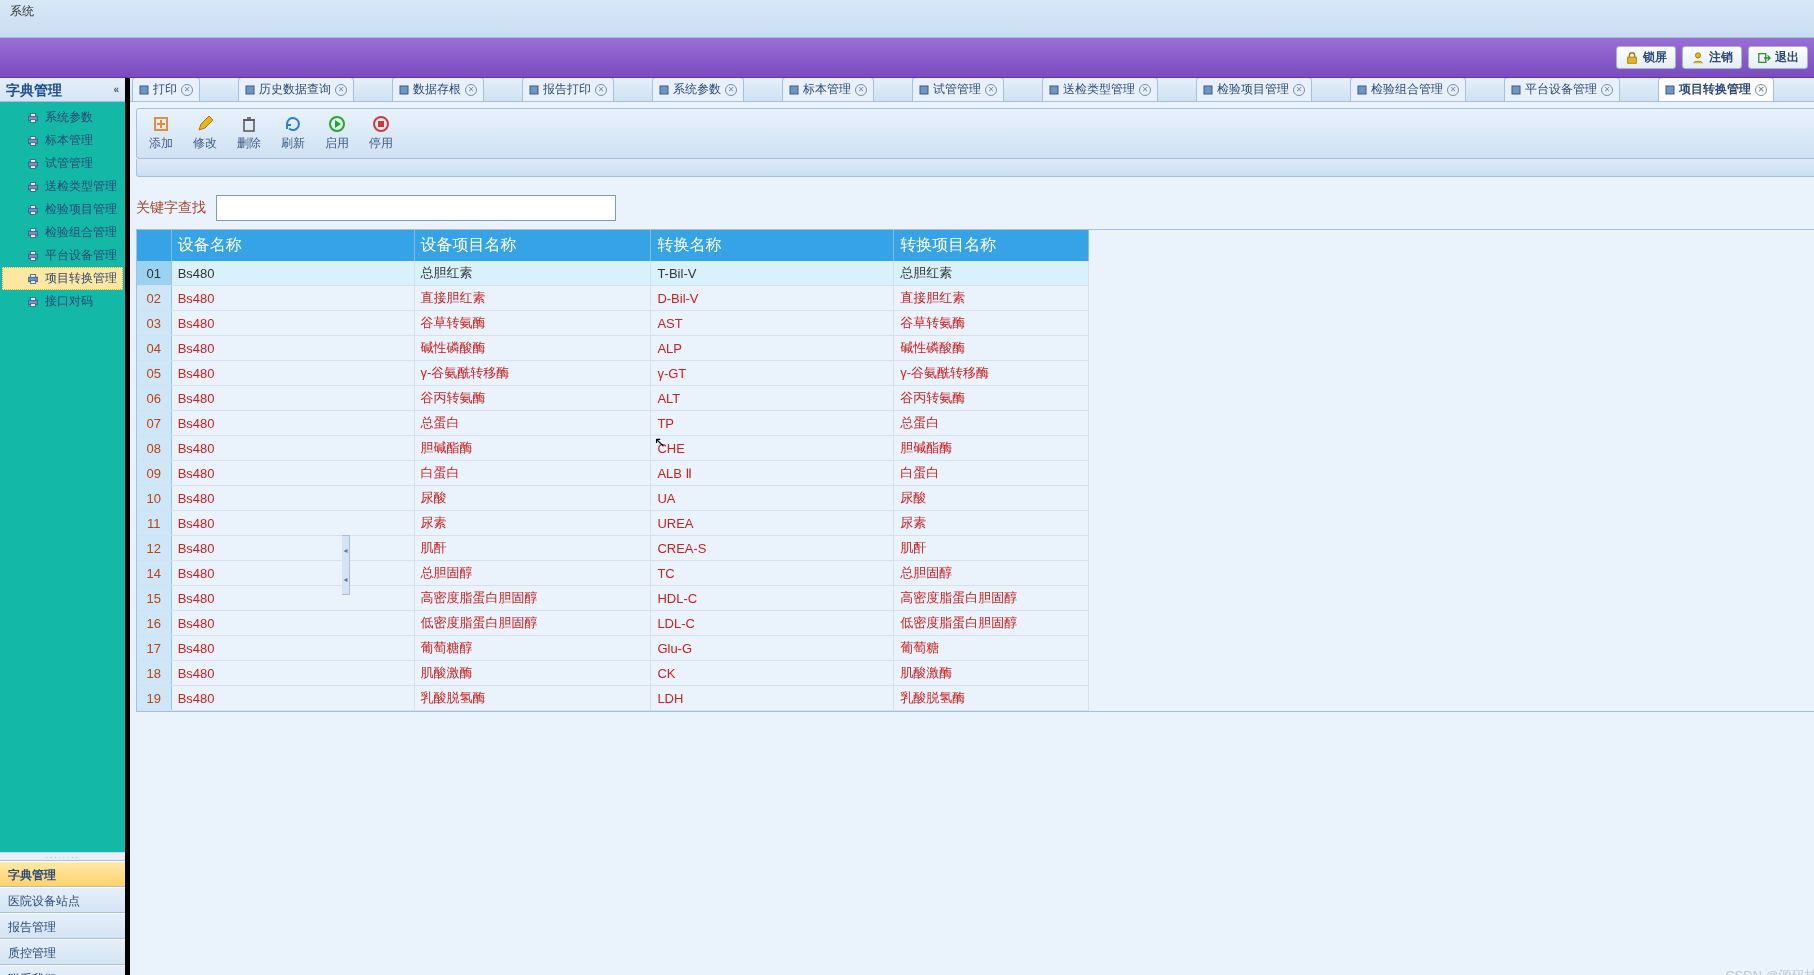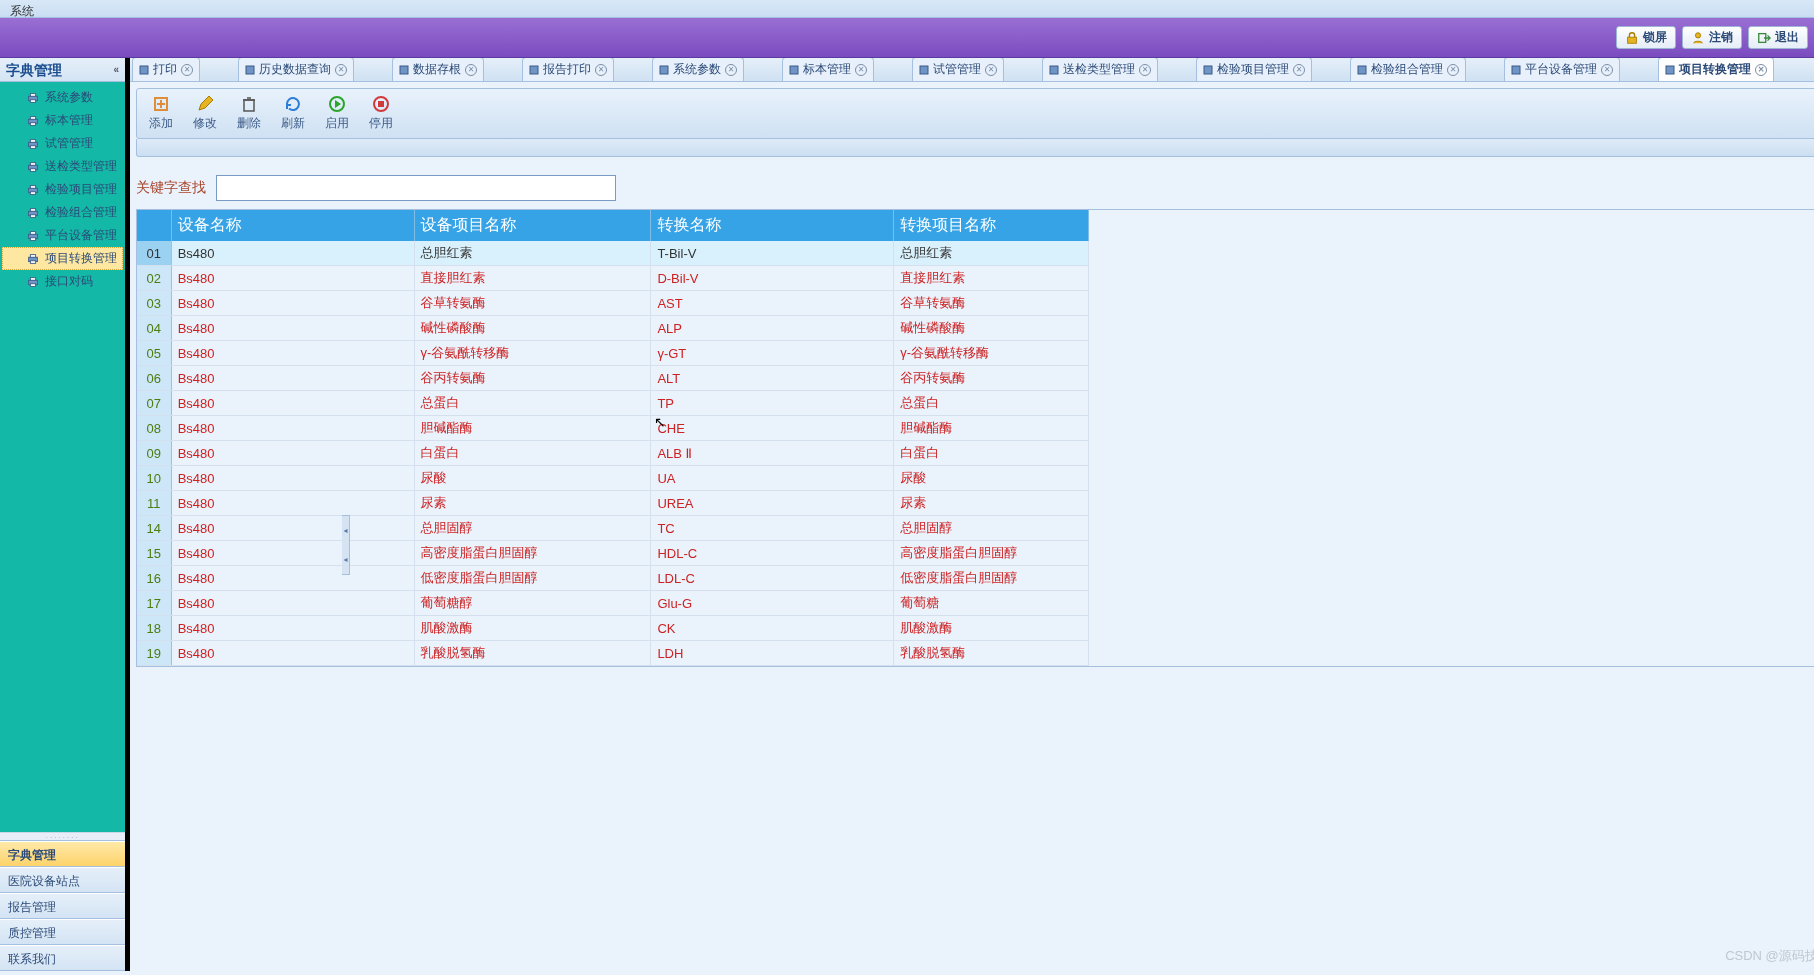--- a/index.html
+++ b/index.html
@@ -4,7 +4,7 @@
 <style>
   * { box-sizing: border-box; margin: 0; padding: 0; }
   body { font-family: "Microsoft YaHei", "SimSun", sans-serif; font-size: 12px; background: #eaf2fb; width: 1814px; height: 975px; overflow: hidden; position: relative; }
-  .titlebar { height: 18px; background: linear-gradient(#d8e8f7,#c9ddf2); border-bottom: 1px solid #a4c0de; padding-left: 10px; line-height: 22px; color: #333; }
+  .titlebar { height: 38px; background: linear-gradient(#d8e8f7,#c9ddf2); border-bottom: 1px solid #a4c0de; padding-left: 10px; line-height: 22px; color: #333; }
   .ribbon { height: 40px; background: linear-gradient(#9a6fd4,#7a4bbf); border-bottom: 1px solid #5b3aa0; position: relative; }
   .ribbon-right { position: absolute; right: 6px; top: 8px; display: flex; gap: 6px; }
   .rbtn { background: linear-gradient(#fefefe,#e5edf7); border: 1px solid #9cb6d3; border-radius: 3px; padding: 2px 8px; display: flex; align-items: center; gap: 4px; cursor: pointer; font-size: 12px; color: #2b4a78; font-weight: bold; }

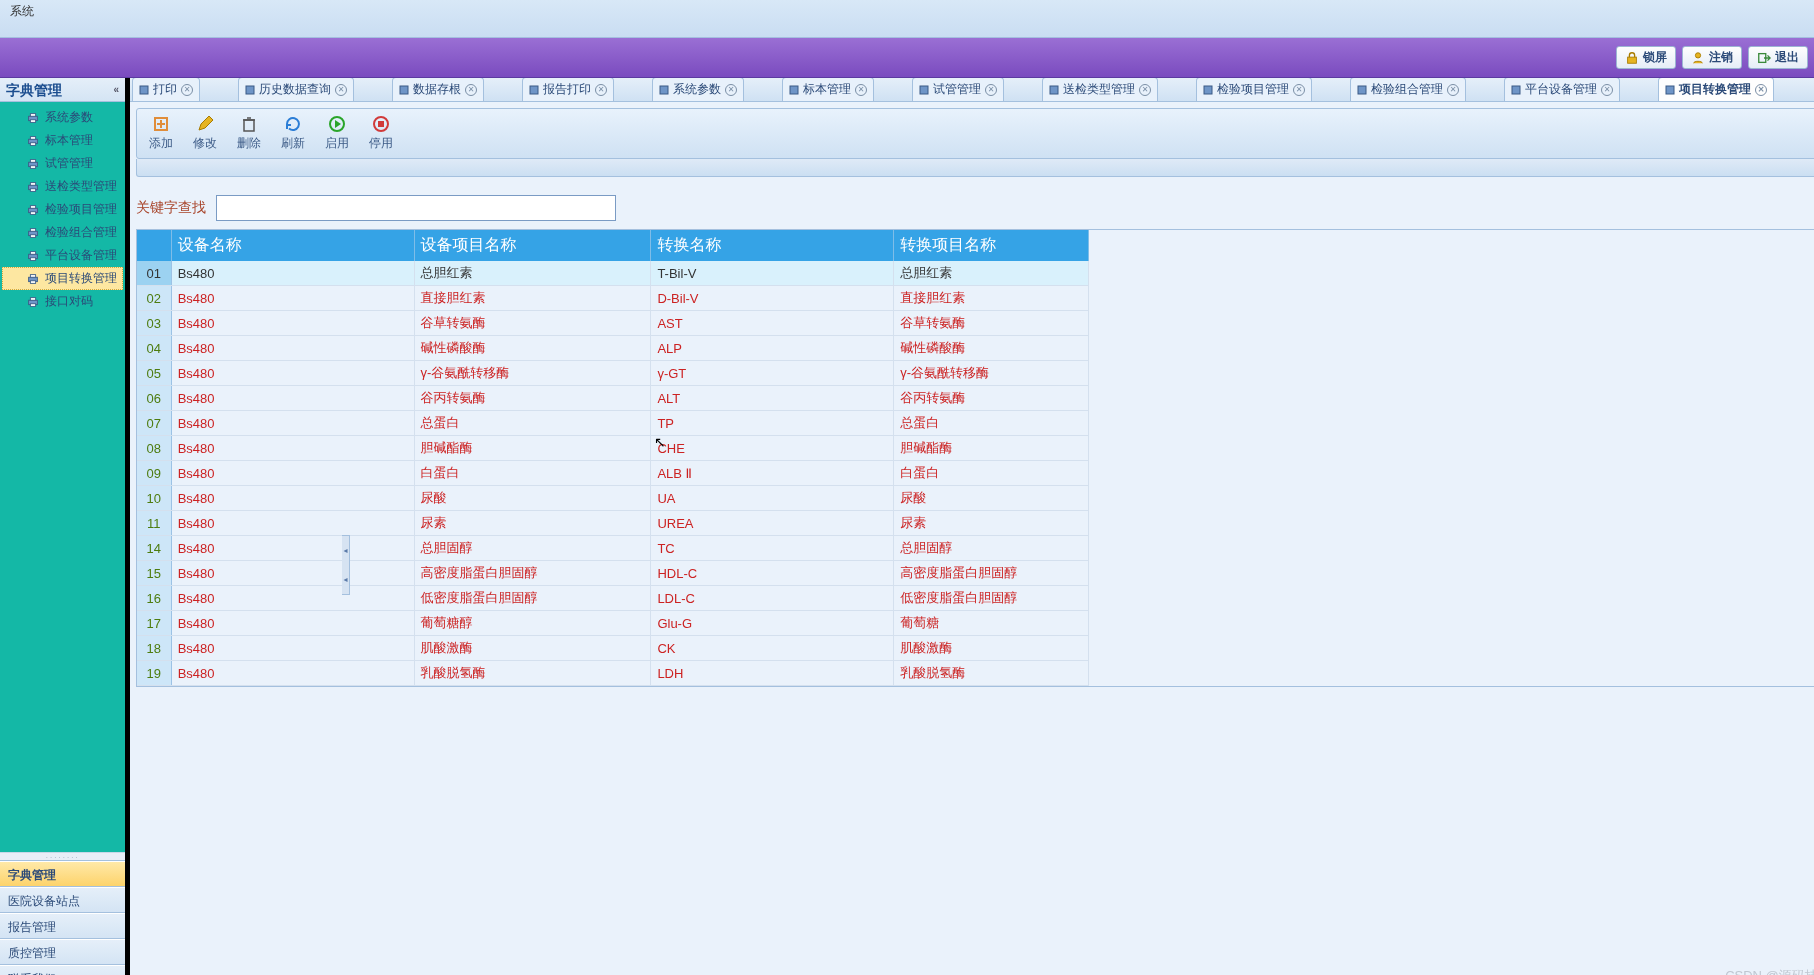--- a/index.html
+++ b/index.html
@@ -41,7 +41,7 @@
   th { background: #35a3e6; color: #fff; text-align: left; padding: 5px 6px; border-right: 1px solid #7fbde8; font-weight: normal; font-size:16px;}
   th.rownum-h{width:34px;background:#35a3e6;}
   td { border-bottom: 1px solid #d4e0ee; border-right: 1px solid #d4e0ee; padding: 3px 6px; color: #c22; height: 22px; }
-  td.rownum { width:34px; background:#cde6f8; color:#4d7c0f; text-align:center; border-right:1px solid #9cc2e5;}
+  td.rownum { width:34px; background:#cde6f8; color:#c2410c; text-align:center; border-right:1px solid #9cc2e5;}
   tr.sel td { background:#d9f1fc; color:#333;}
   tr.sel td.rownum{background:#9cd2f1;}
   .watermark{position:absolute;right:12px;bottom:6px;color:#bfc7d1;font-size:13px;}

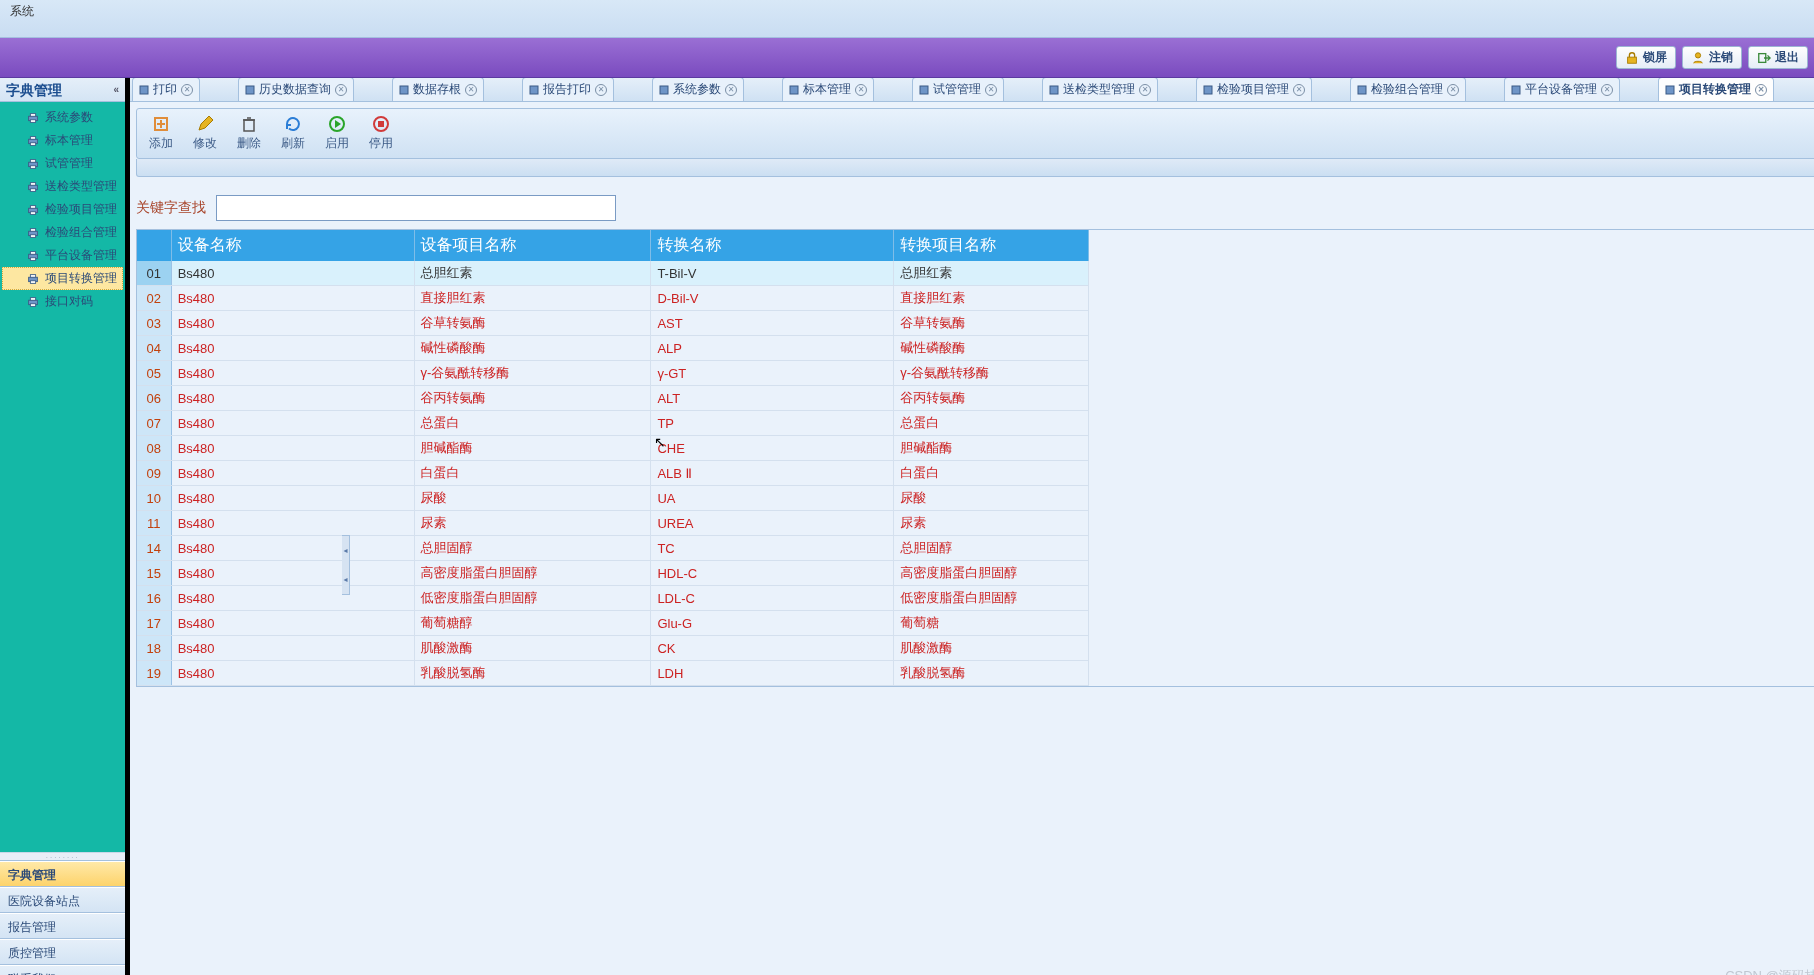--- a/index.html
+++ b/index.html
@@ -402,6 +402,13 @@
               <td>尿素</td>
             </tr>
             <tr>
+              <td class="rownum">12</td>
+              <td>Bs480</td>
+              <td>肌酐</td>
+              <td>CREA-S</td>
+              <td>肌酐</td>
+            </tr>
+            <tr>
               <td class="rownum">14</td>
               <td>Bs480</td>
               <td>总胆固醇</td>

